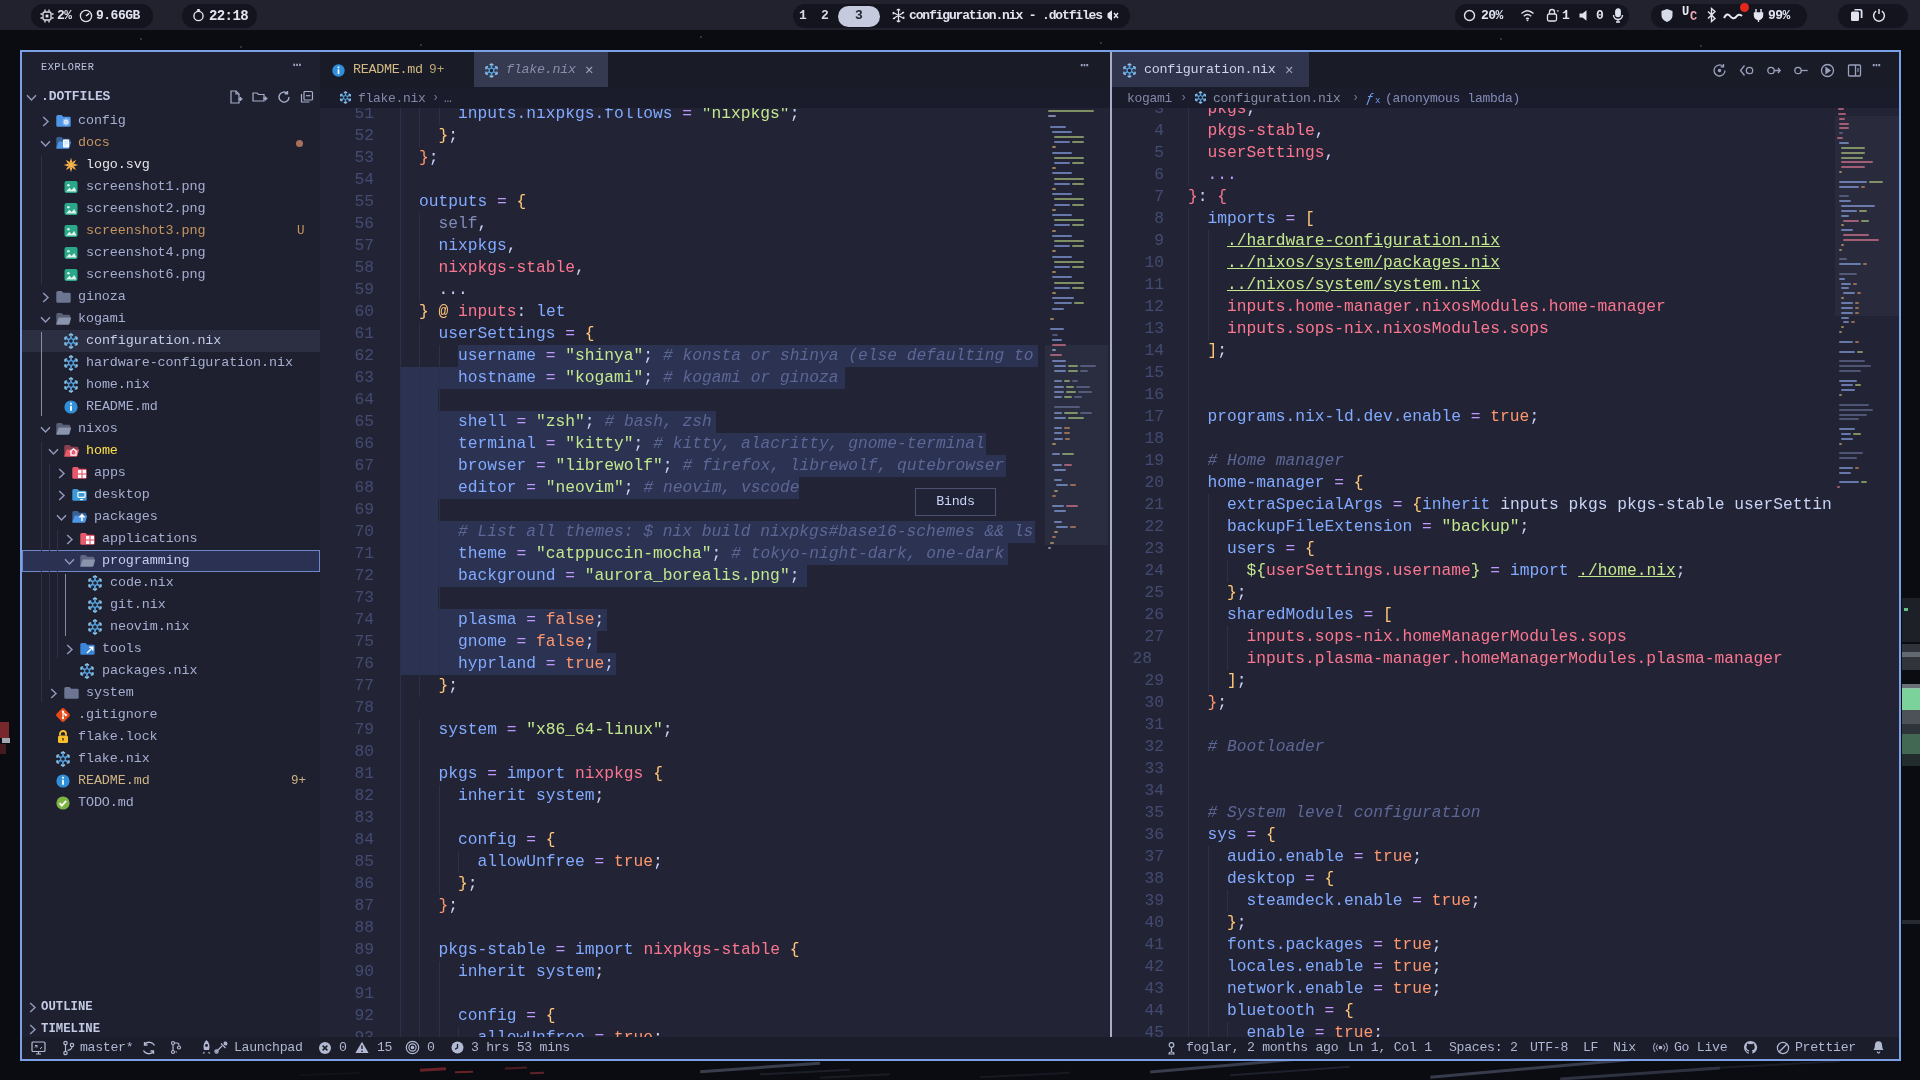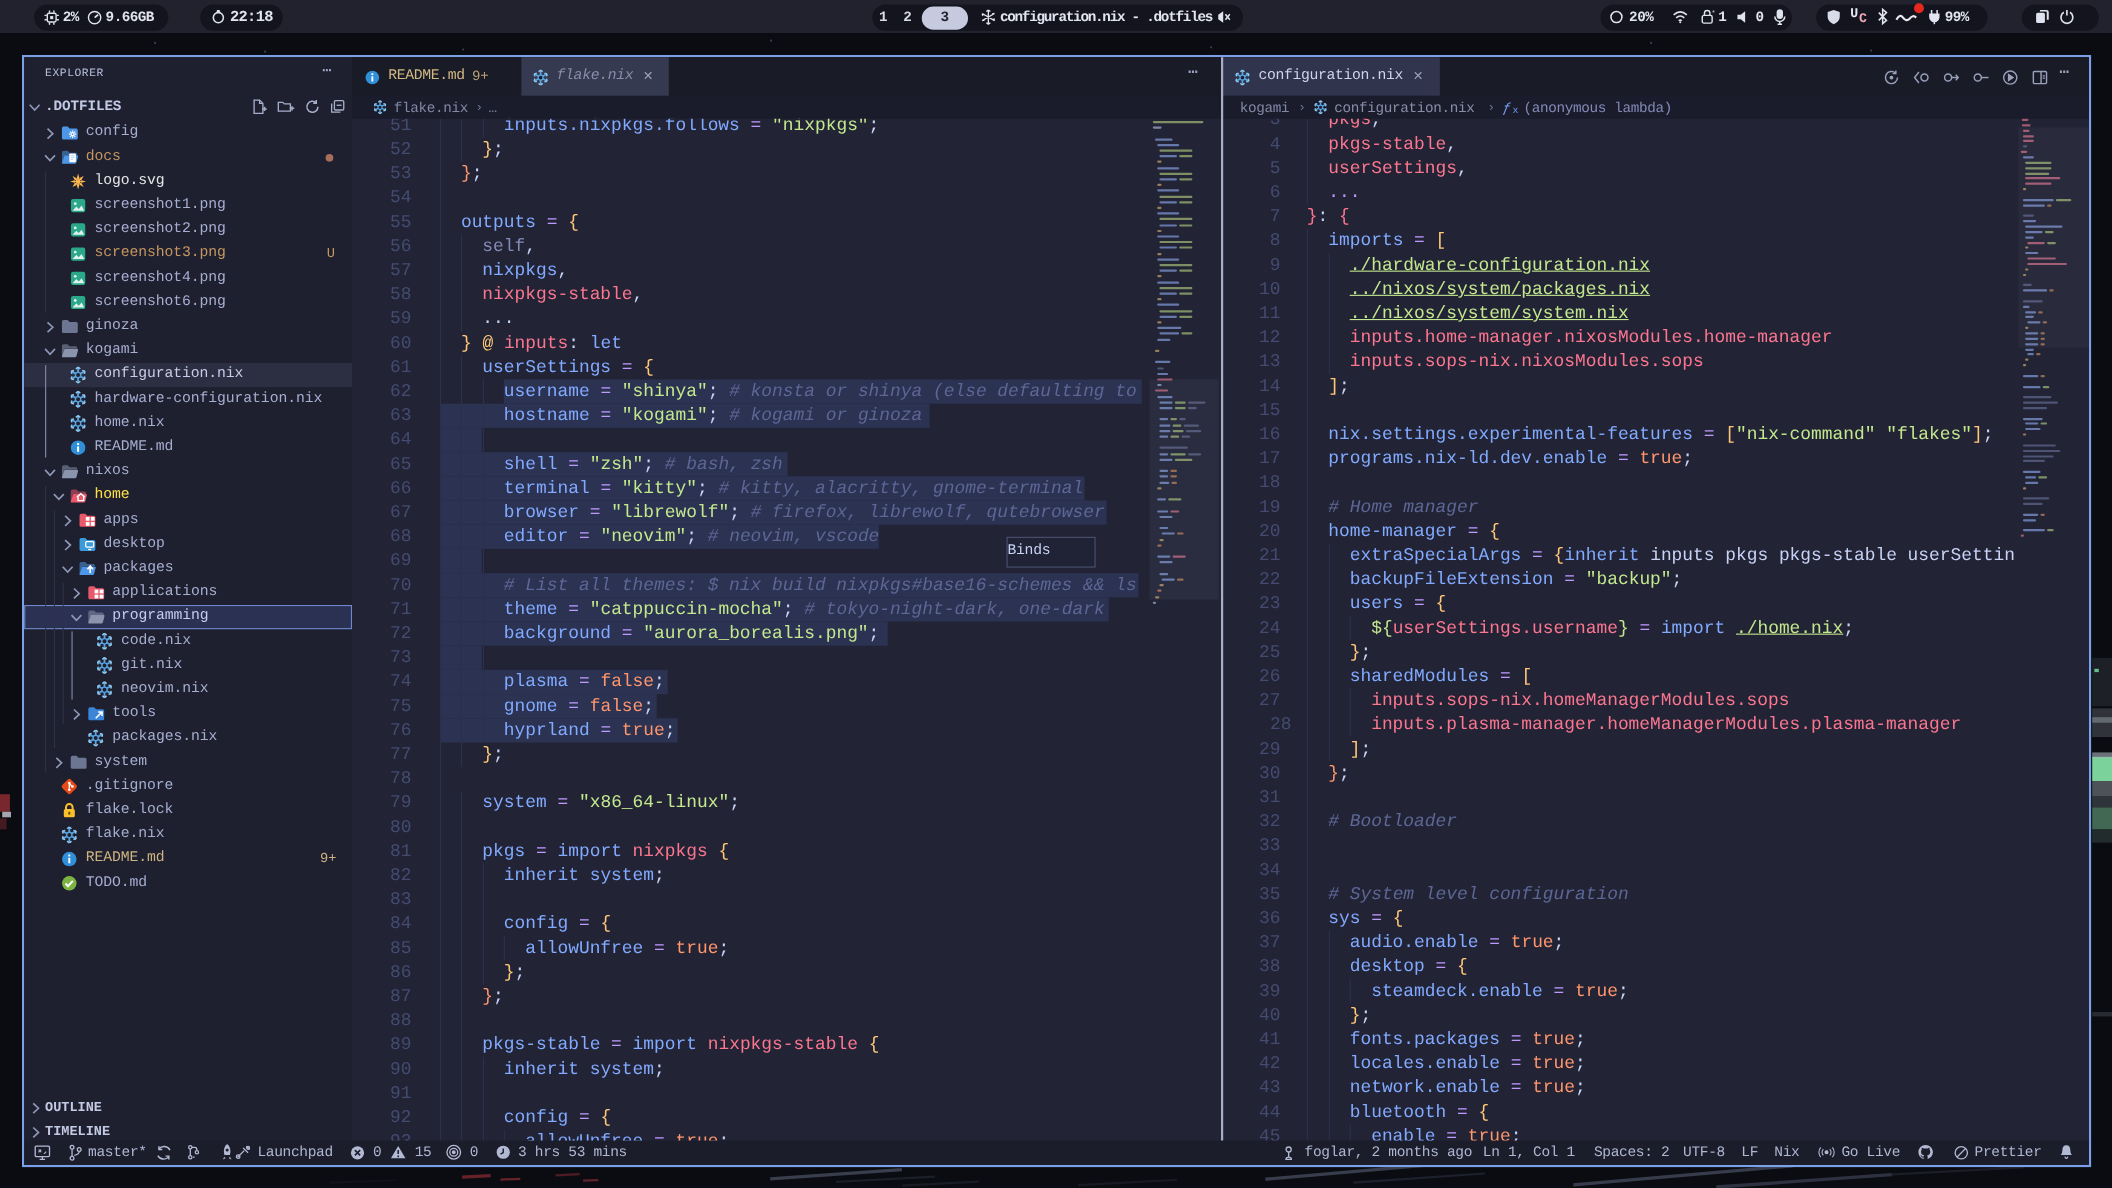--- a/index.html
+++ b/index.html
@@ -701,7 +701,6 @@
       <div class="cl" style="left:78.0px;top:232px">  <i class="y">]</i><i class="w">;</i></div>
       <div class="ln" style="left:14px;top:254px">15</div>
       <div class="ln" style="left:14px;top:276px">16</div>
-      <div class="cl" style="left:78.0px;top:276px">  <i class="b">nix.settings.experimental-features</i> <i class="v">=</i> <i class="y">[</i><i class="g">"nix-command"</i> <i class="g">"flakes"</i><i class="y">]</i><i class="w">;</i></div>
       <div class="ln" style="left:14px;top:298px">17</div>
       <div class="cl" style="left:78.0px;top:298px">  <i class="b">programs.nix-ld.dev.enable</i> <i class="v">=</i> <i class="o">true</i><i class="w">;</i></div>
       <div class="ln" style="left:14px;top:320px">18</div>

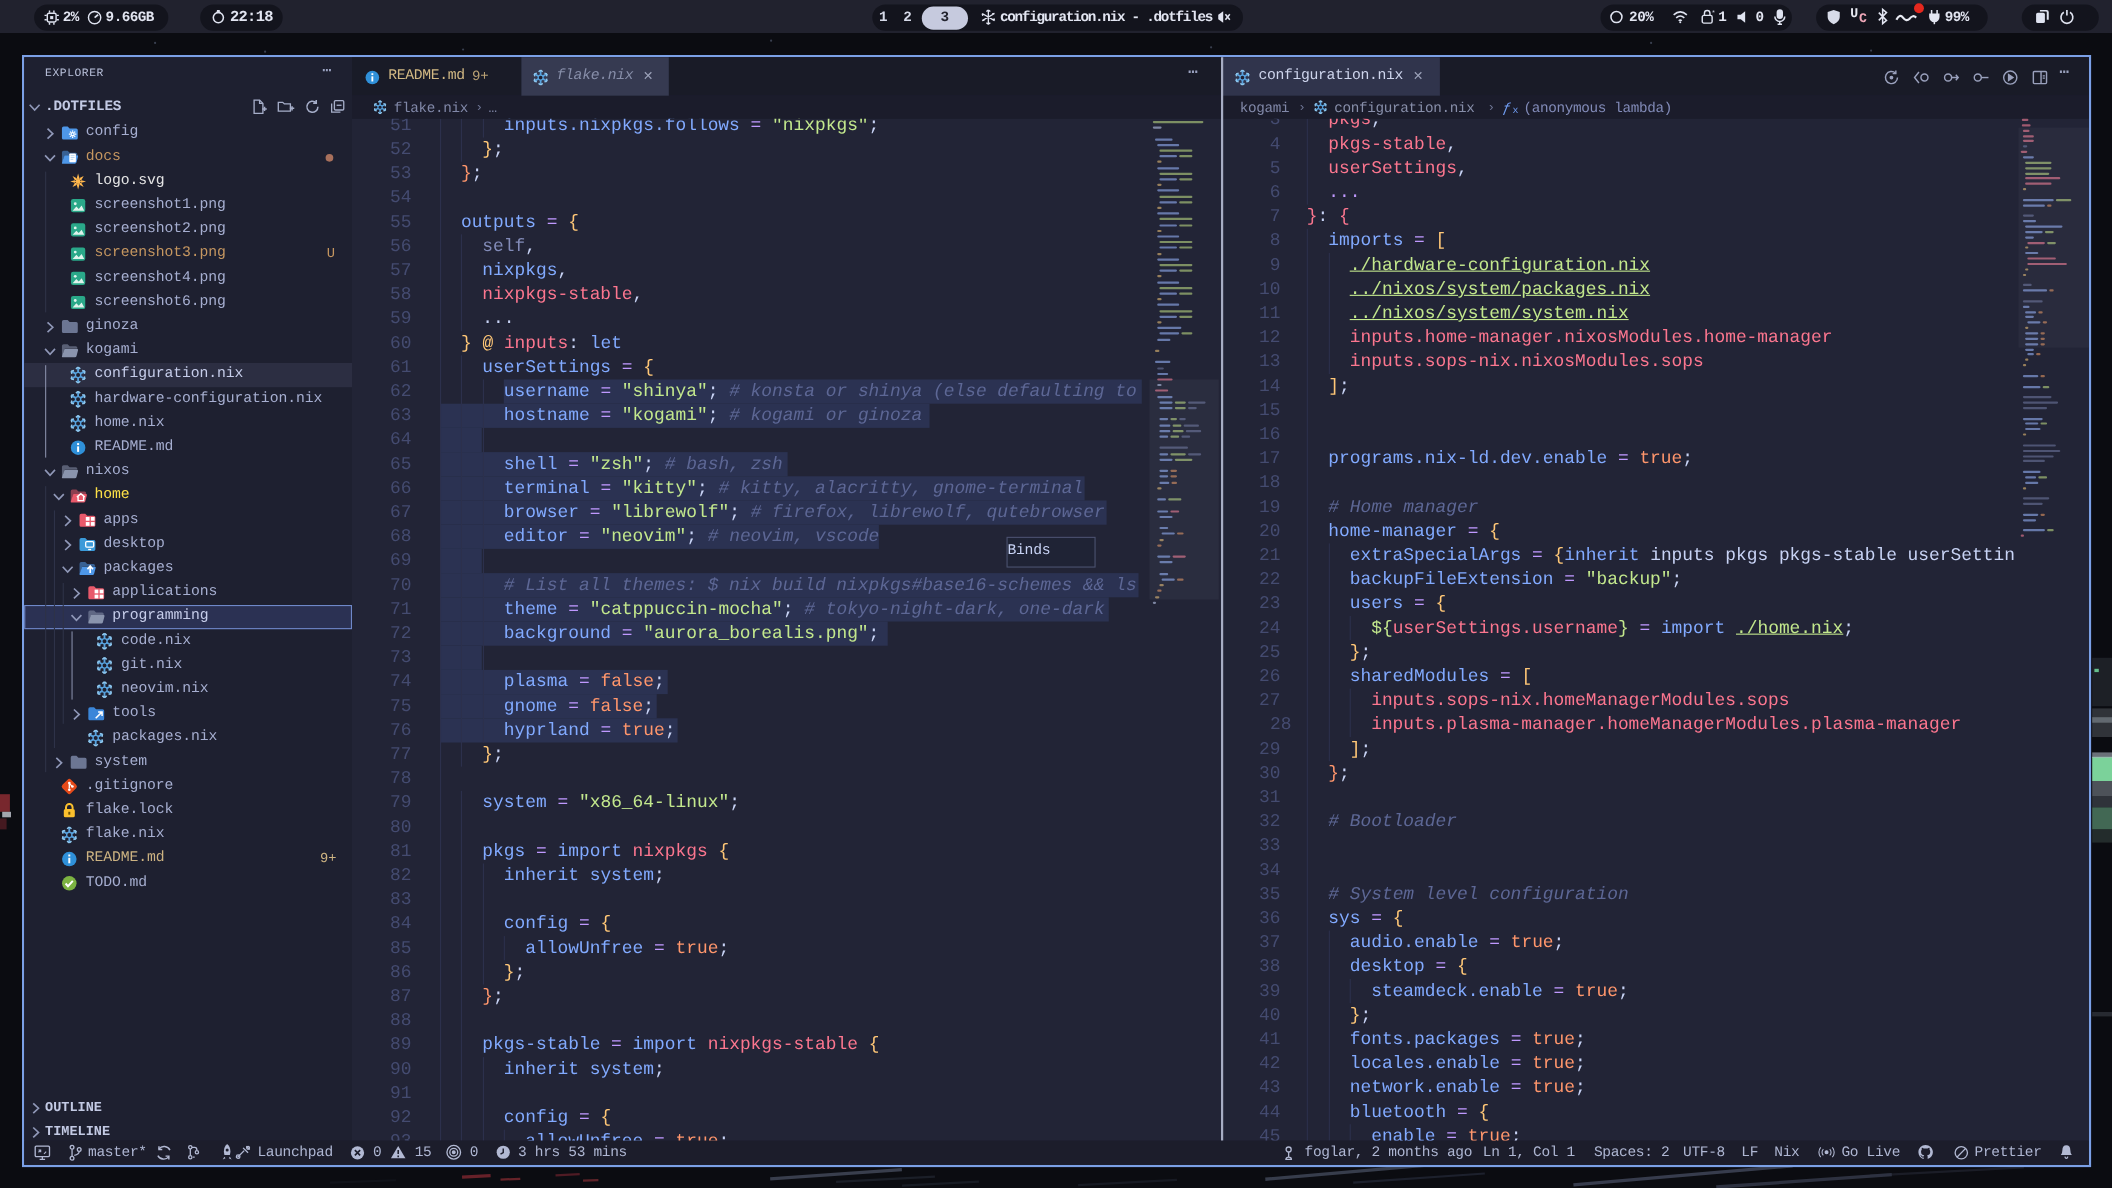--- a/index.html
+++ b/index.html
@@ -663,7 +663,7 @@
       <div class="cl" style="left:79.5px;top:897px">      <i class="b">config</i> <i class="v">=</i> <i class="y">{</i></div>
       <div class="ln" style="left:14px;top:919px">93</div>
       <div class="cl" style="left:79.5px;top:919px">        <i class="b">allowUnfree</i> <i class="v">=</i> <i class="o">true</i><i class="w">;</i></div>
-      <div class="abs" style="left:595px;top:380px;width:81px;height:28px;background:#1f2335;border:1px solid #4c5270;color:#c8d3f5;font-size:13.4px;line-height:26px;text-align:left;letter-spacing:-0.3px">Binds</div>
+      <div class="abs" style="left:595px;top:380px;width:81px;height:28px;background:#1f2335;border:1px solid #4c5270;color:#c8d3f5;font-size:13.4px;line-height:26px;text-align:center;letter-spacing:-0.3px">Binds</div>
     </div>
     <div class="abs" style="left:1110px;top:108px;width:722px;height:929px;overflow:hidden">
       <div class="guide" style="left:78px;top:0px;height:78px"></div>

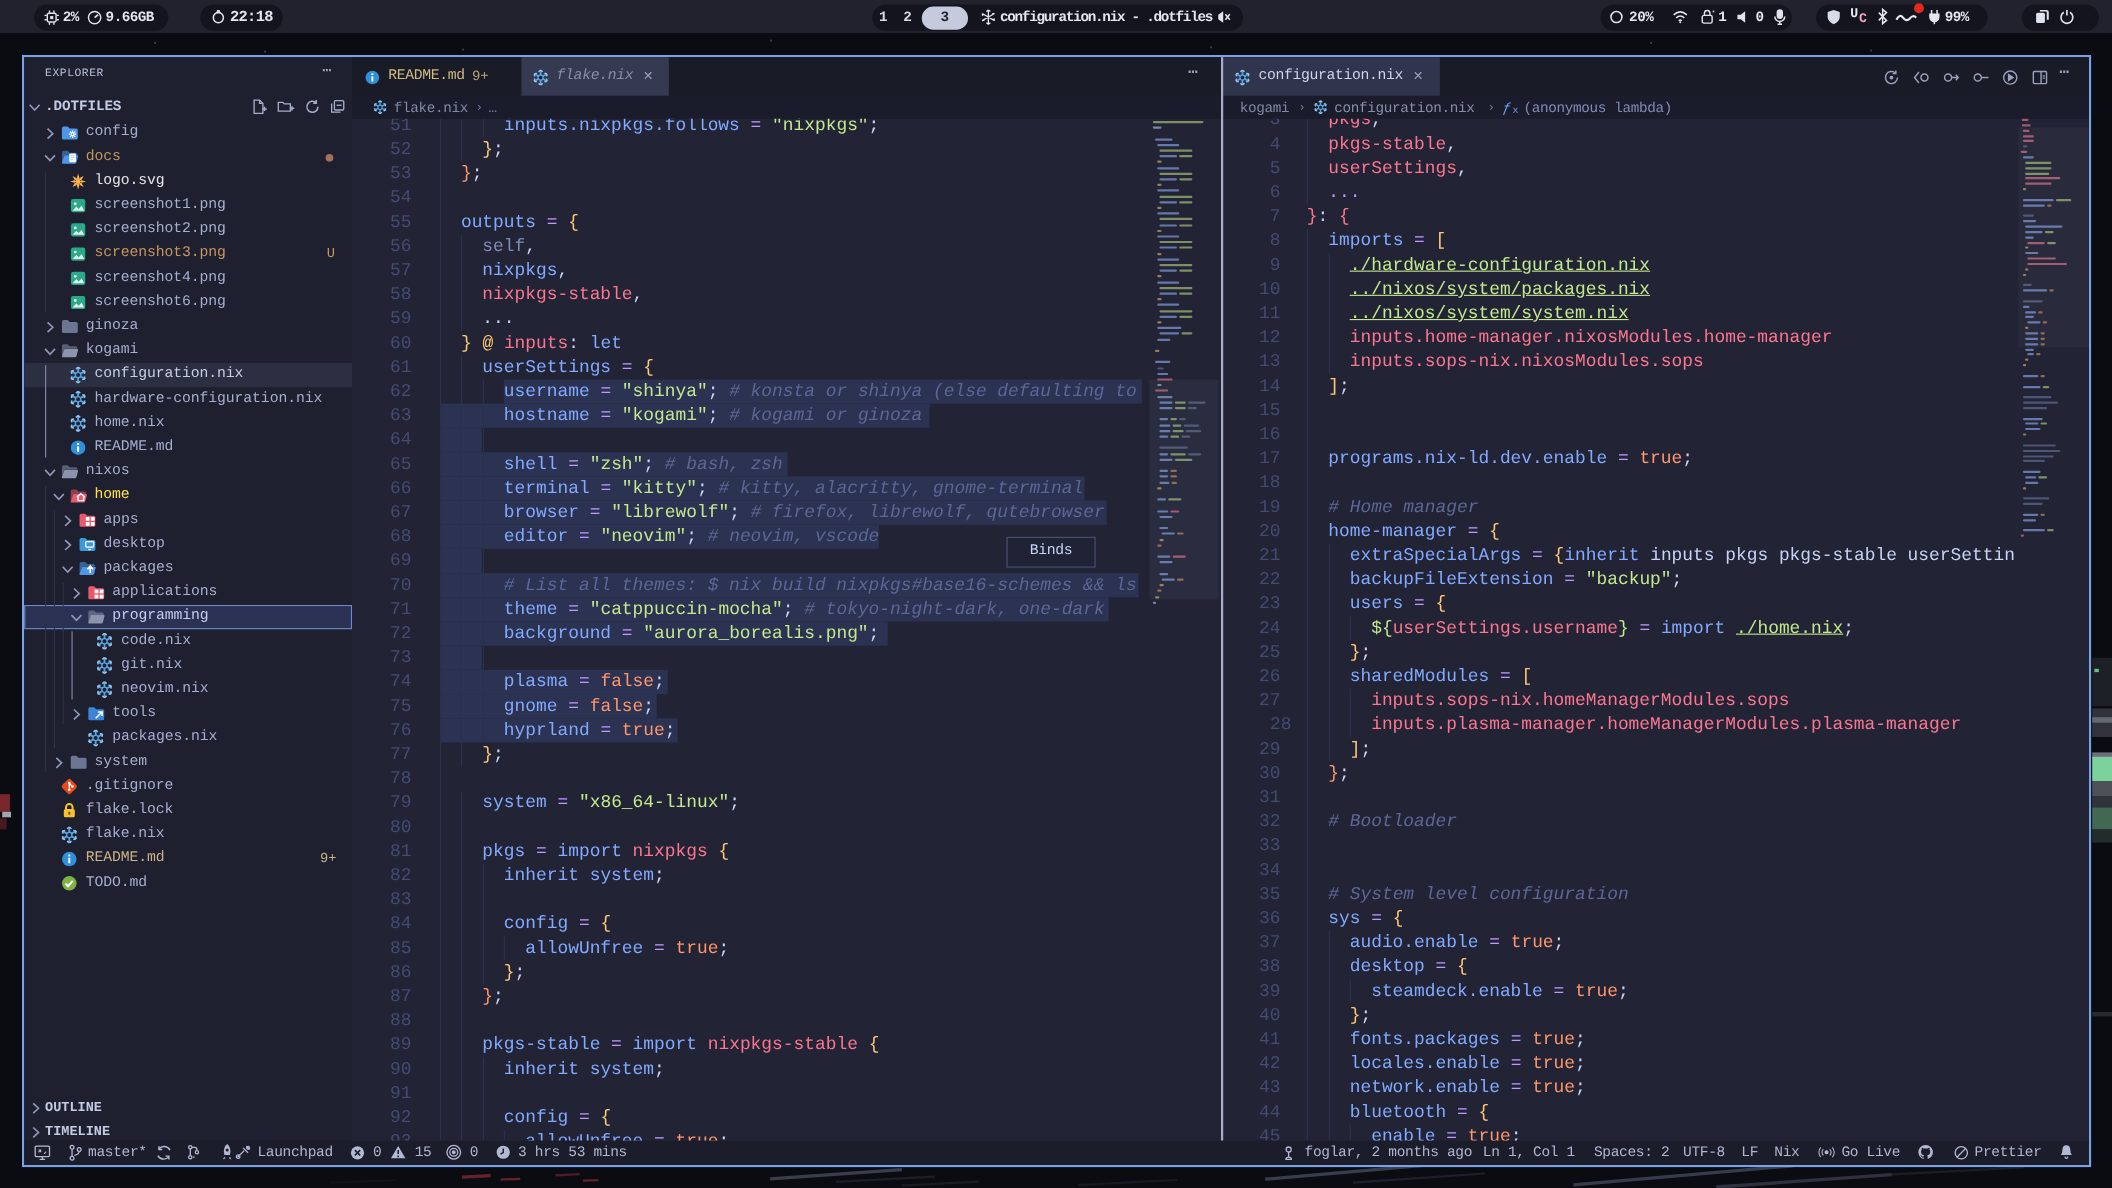--- a/index.html
+++ b/index.html
@@ -722,7 +722,7 @@
       <div class="cl" style="left:78.0px;top:496px">    <i class="b">sharedModules</i> <i class="v">=</i> <i class="y">[</i></div>
       <div class="ln" style="left:14px;top:518px">27</div>
       <div class="cl" style="left:78.0px;top:518px">      <i class="p">inputs.sops-nix.homeManagerModules.sops</i></div>
-      <div class="ln" style="left:24px;top:540px">28</div>
+      <div class="ln" style="left:2px;top:540px">28</div>
       <div class="cl" style="left:78.0px;top:540px">      <i class="p">inputs.plasma-manager.homeManagerModules.plasma-manager</i></div>
       <div class="ln" style="left:14px;top:562px">29</div>
       <div class="cl" style="left:78.0px;top:562px">    <i class="y">]</i><i class="w">;</i></div>

